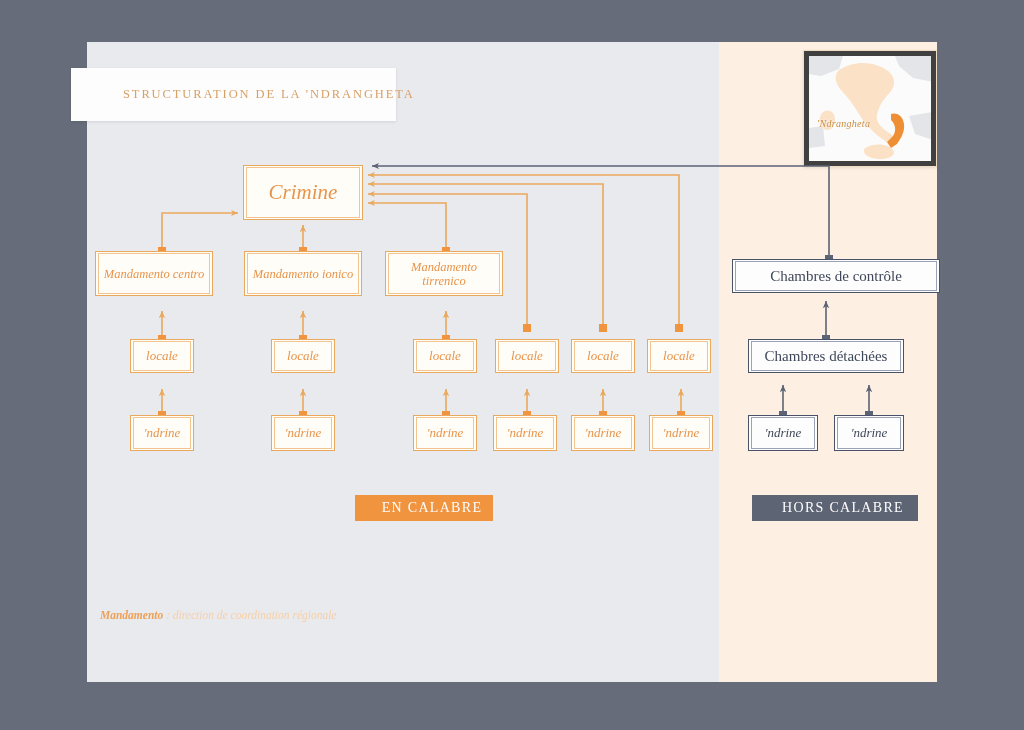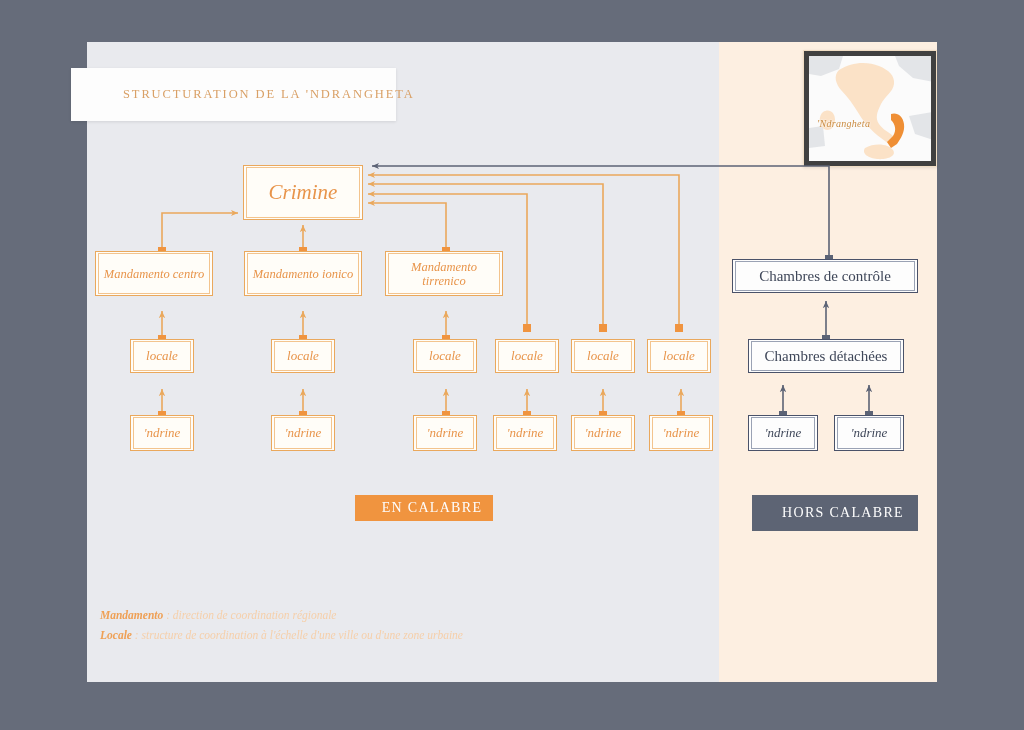--- a/index.html
+++ b/index.html
@@ -109,7 +109,7 @@
   #n-ndr-4{ left:571px; }
   #n-ndr-5{ left:649px; }
 
-  #n-chambres{ left:732px; top:259px; width:186px; height:34px; }
+  #n-chambres{ left:732px; top:259px; width:208px; height:34px; }
   #n-chambres .inner{ font-size:15px; }
   #n-locales{ left:748px; top:339px; width:156px; height:34px; }
   #n-locales .inner{ font-size:15px; }

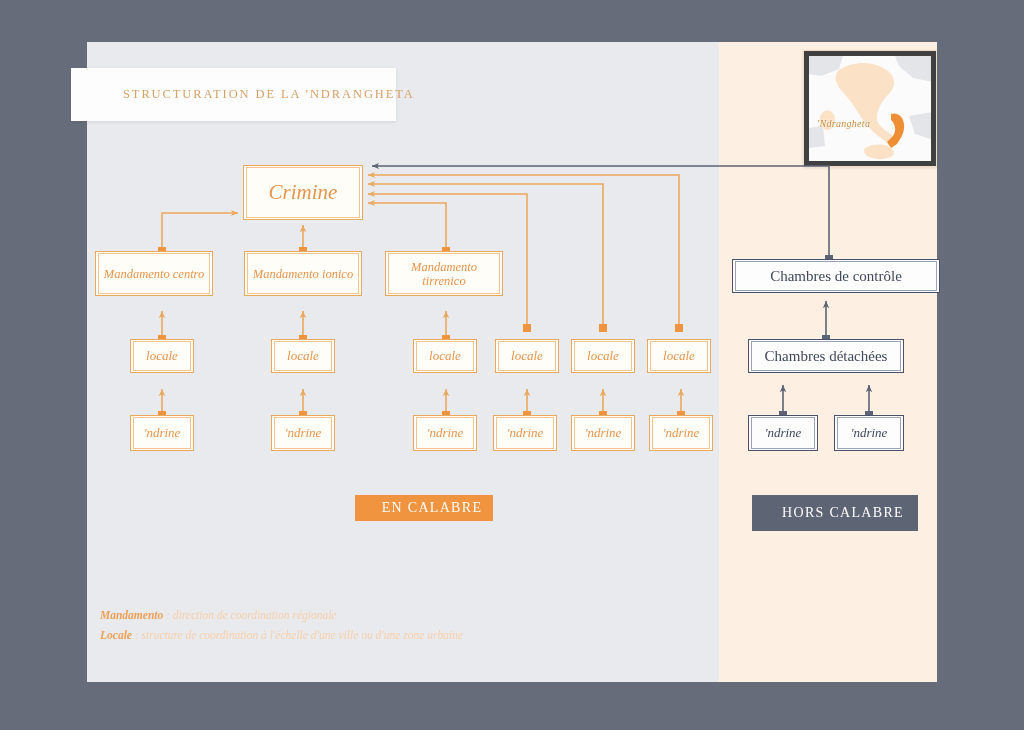--- a/index.html
+++ b/index.html
@@ -128,7 +128,7 @@
     padding-left:16px;
   }
   #badge-in{ left:355px; top:495px; width:122px; height:26px; background:#f0943f; }
-  #badge-out{ left:752px; top:495px; width:150px; height:36px; background:#5d6474; }
+  #badge-out{ left:752px; top:495px; width:150px; height:26px; background:#5d6474; }
 
   
   #legend{

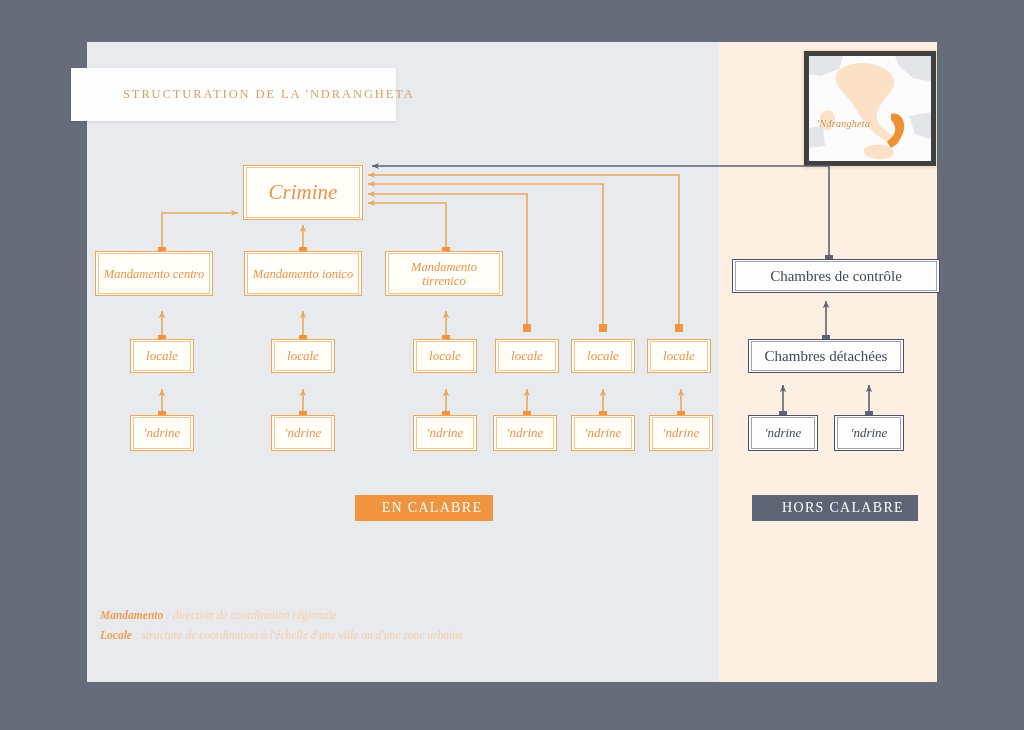--- a/index.html
+++ b/index.html
@@ -320,10 +320,6 @@
     <span class="term">Mandamento</span>
     <span class="desc">: direction de coordination régionale</span>
   </div>
-  <div class="row">
-    <span class="term">Locale</span>
-    <span class="desc">: structure de coordination à l'échelle d'une ville ou d'une zone urbaine</span>
-  </div>
 </div>
 
 </body></html>

